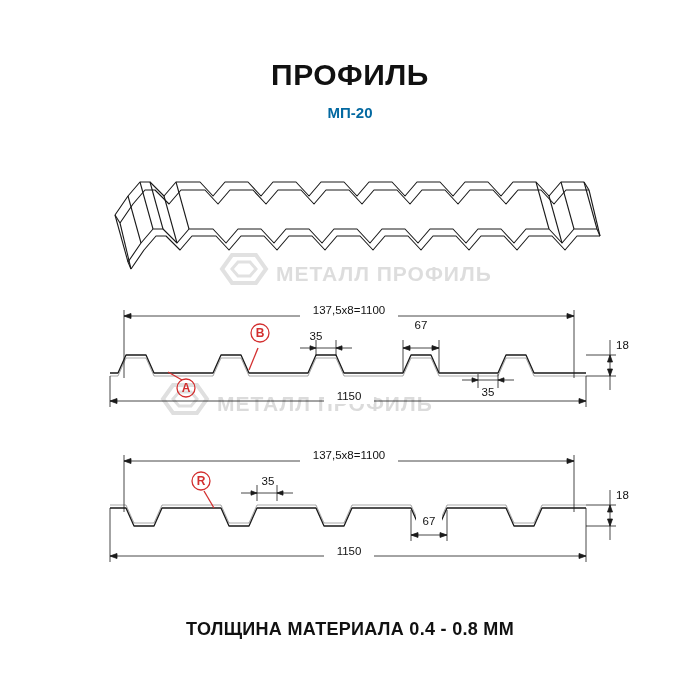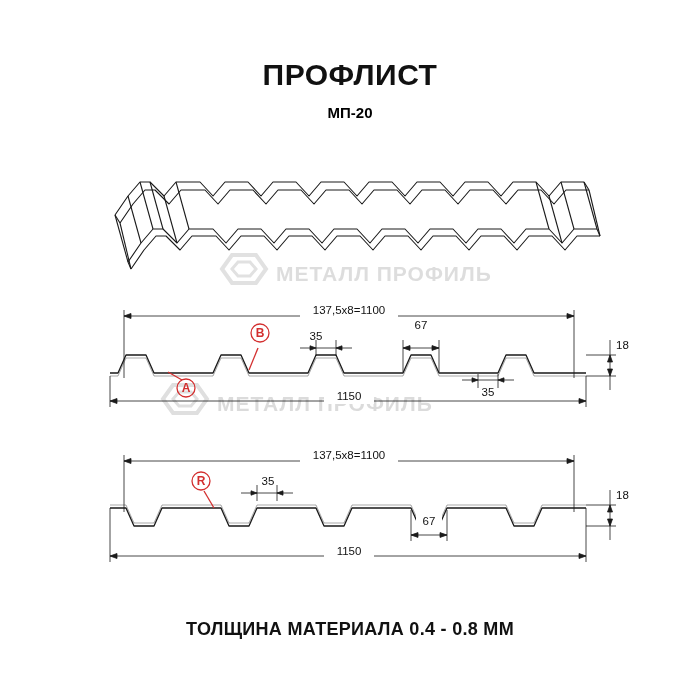--- a/index.html
+++ b/index.html
@@ -80,7 +80,7 @@
 
 <div class="page">
 
-  <div class="title">ПРОФЛИСТ</div>
+  <div class="title">ПРОФИЛЬ</div>
   <div class="subtitle">МП-20</div>
 
   <svg width="700" height="700" viewBox="0 0 700 700">

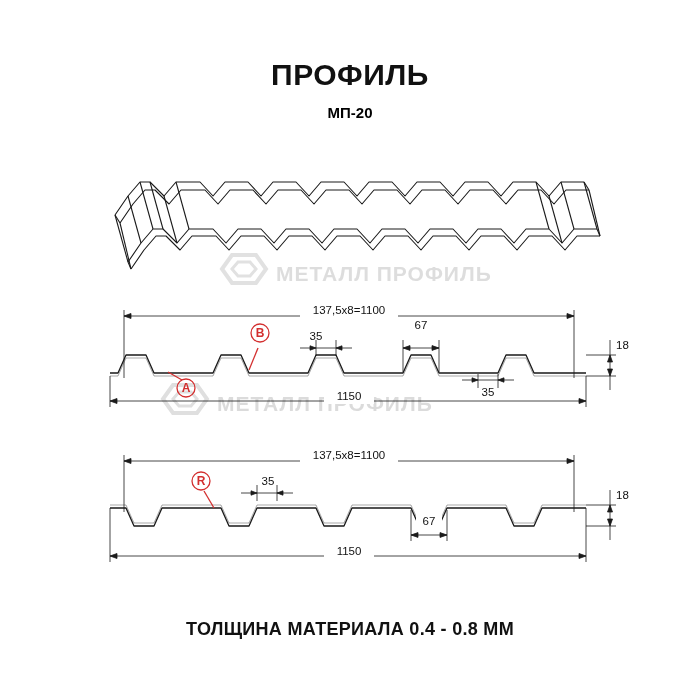--- a/index.html
+++ b/index.html
@@ -38,7 +38,7 @@
     text-align: center;
     font-size: 15px;
     font-weight: bold;
-    color: #000000;
+    color: #0369a1;
   }
   .footer {
     position: absolute;

